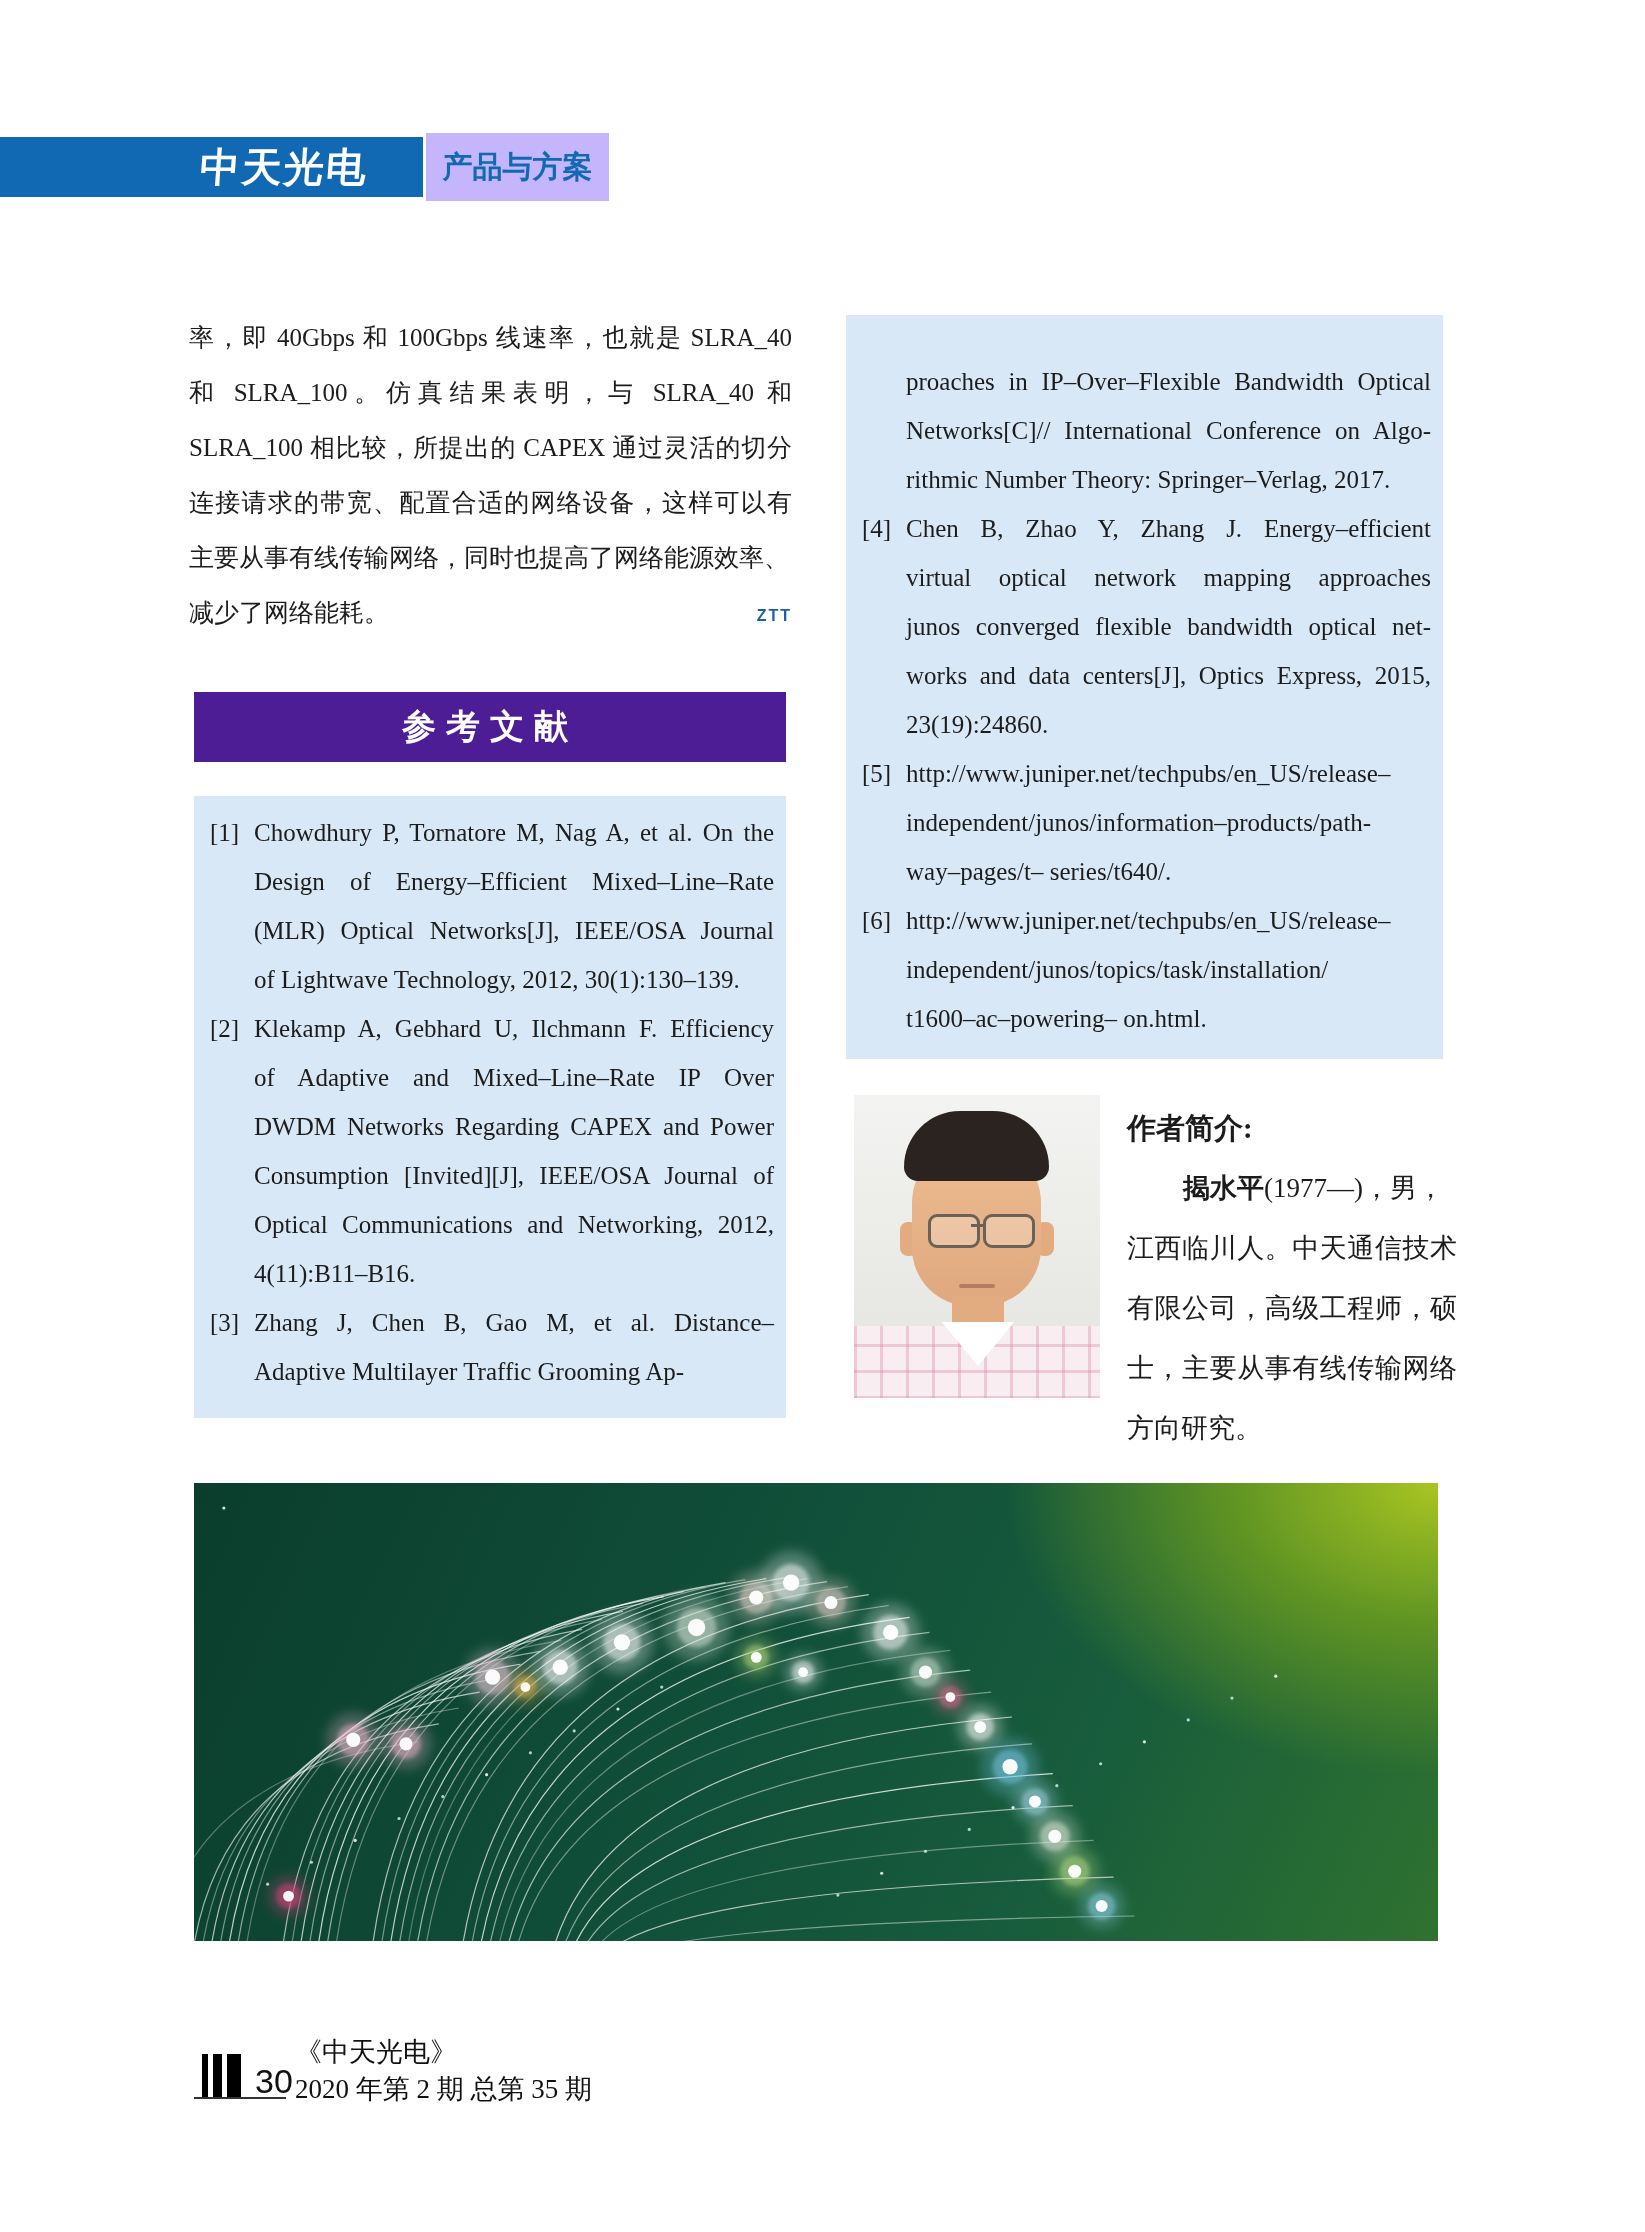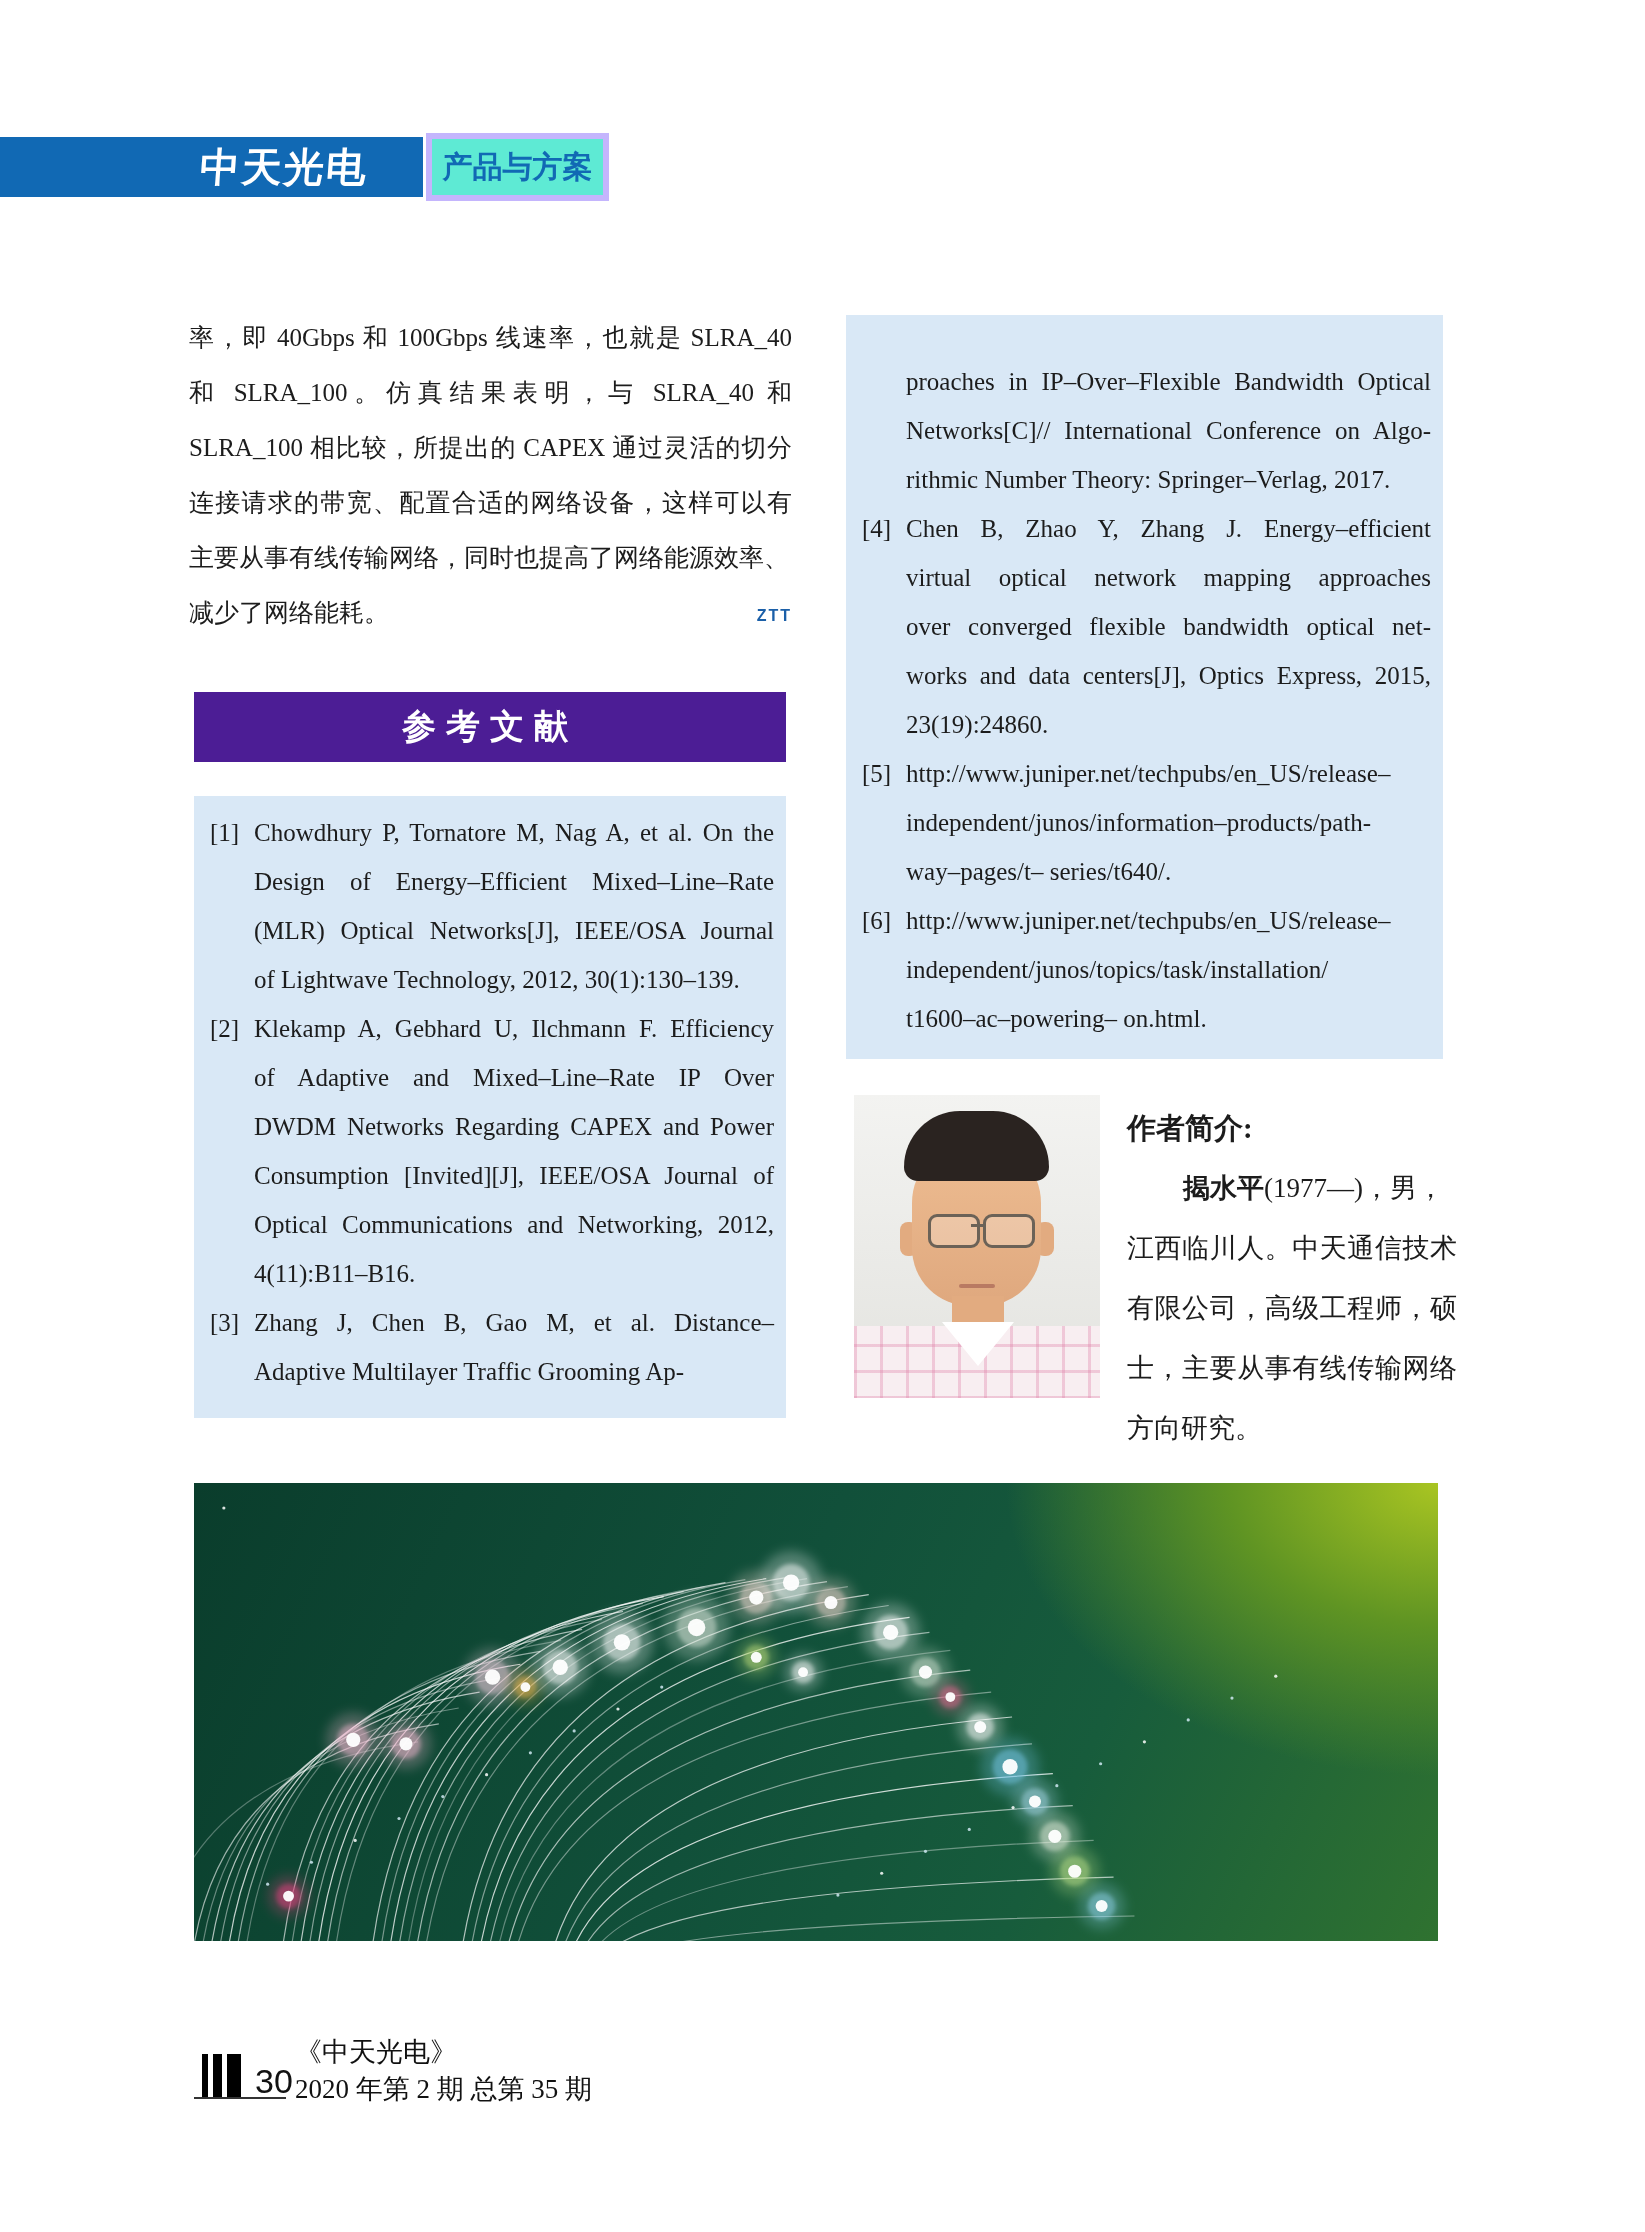--- a/index.html
+++ b/index.html
@@ -12,7 +12,7 @@
             display:flex;align-items:center;justify-content:flex-end;padding-right:55px;box-sizing:border-box;}
   .brand-logo{color:#ffffff;font-size:40px;font-weight:bold;transform:skewX(-4deg);
               font-family:"Liberation Serif","DejaVu Serif",serif;letter-spacing:2px;}
-  .sectionbox{position:absolute;left:426px;top:133px;width:183px;height:68px;background:#5eead4;
+  .sectionbox{position:absolute;left:426px;top:133px;width:183px;height:68px;background:#c4b5fd;
               border:6px solid #c4b5fd;box-sizing:border-box;display:flex;align-items:center;justify-content:center;}
   .section-label{color:#1169b4;font-size:30px;font-weight:bold;font-family:"Liberation Sans","DejaVu Sans",sans-serif;}
 

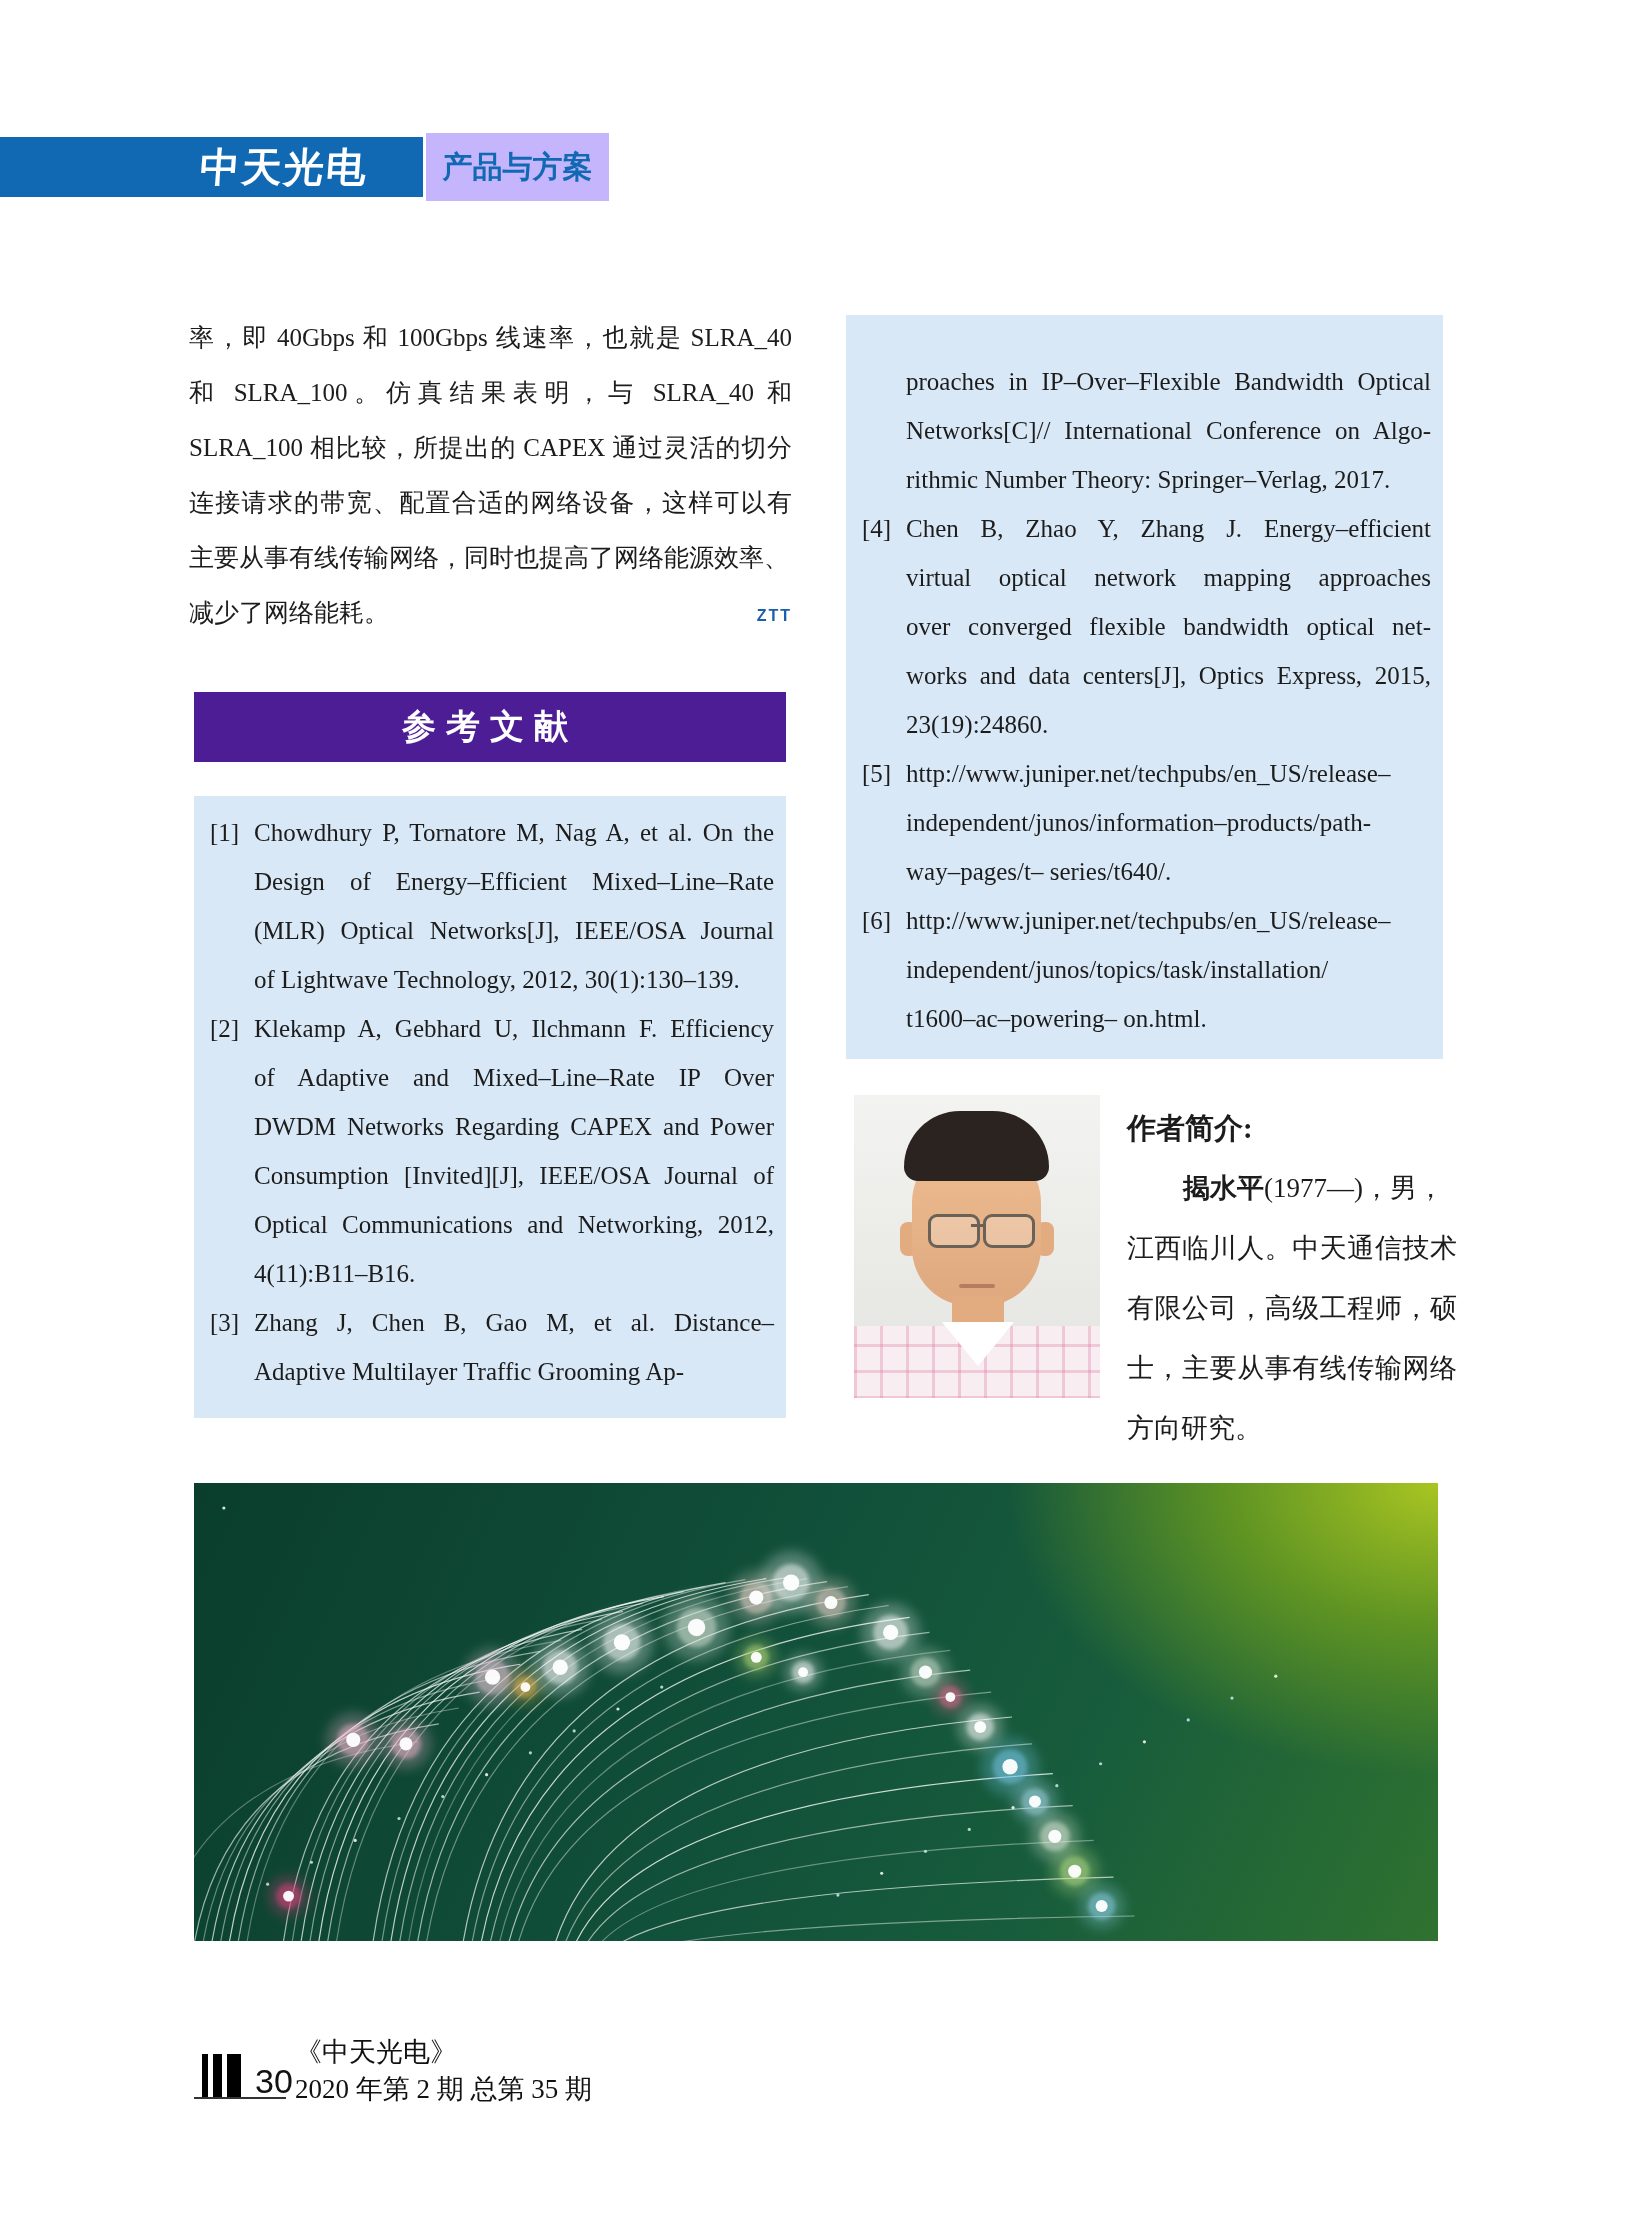--- a/index.html
+++ b/index.html
@@ -152,7 +152,7 @@
         <div class="ref-body">
           <div class="jline">Chen B, Zhao Y, Zhang J. Energy–efficient</div>
           <div class="jline">virtual optical network mapping approaches</div>
-          <div class="jline">over converged flexible bandwidth optical net-</div>
+          <div class="jline">junos converged flexible bandwidth optical net-</div>
           <div class="jline">works and data centers[J], Optics Express, 2015,</div>
           <div class="jline last">23(19):24860.</div>
         </div>

